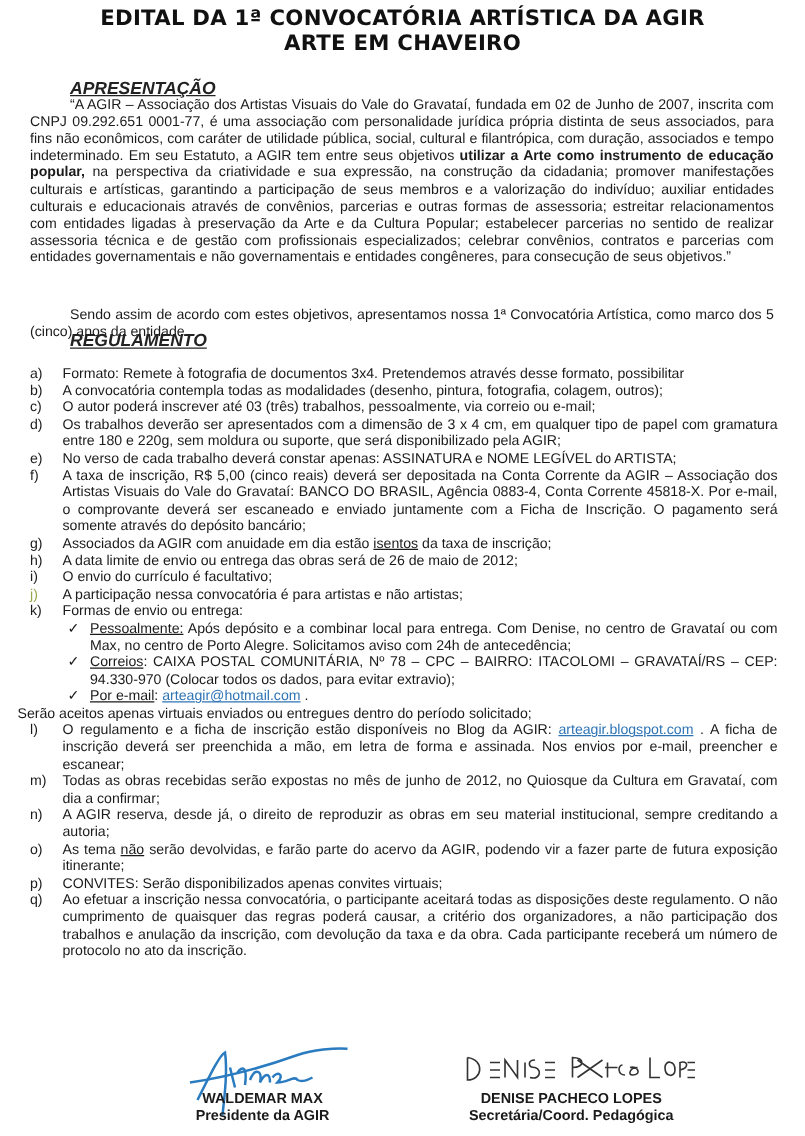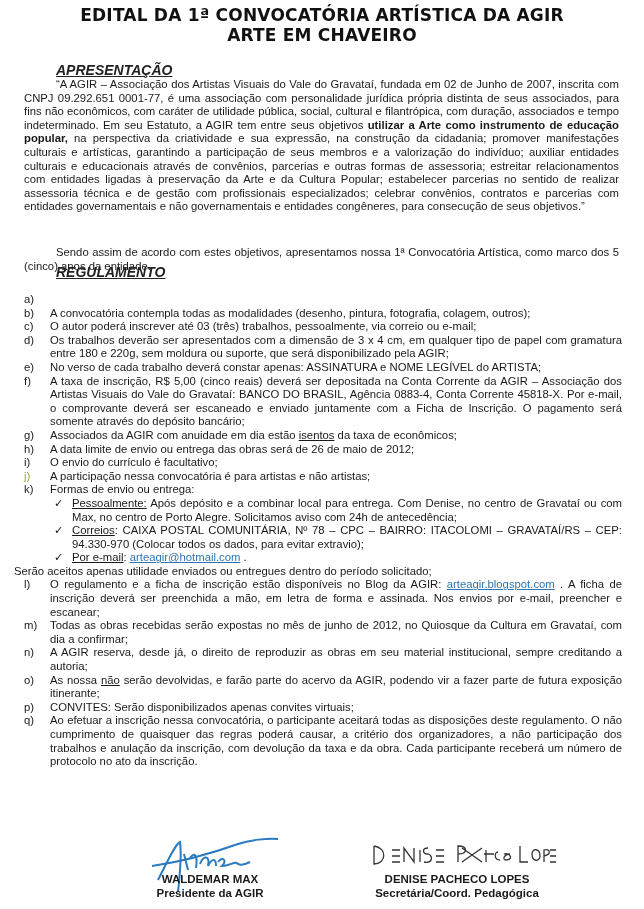--- a/index.html
+++ b/index.html
@@ -51,7 +51,7 @@
   <div class="items" style="top:293px;">
     <div class="item">
       <span class="mk">a)</span>
-      <span class="tx"></span>
+      <span class="tx"><span>Formato: Remete à fotografia de documentos 3x4. Pretendemos através desse formato, possibilitar</span></span>
     </div>
     <div class="item">
       <span class="mk">b)</span>

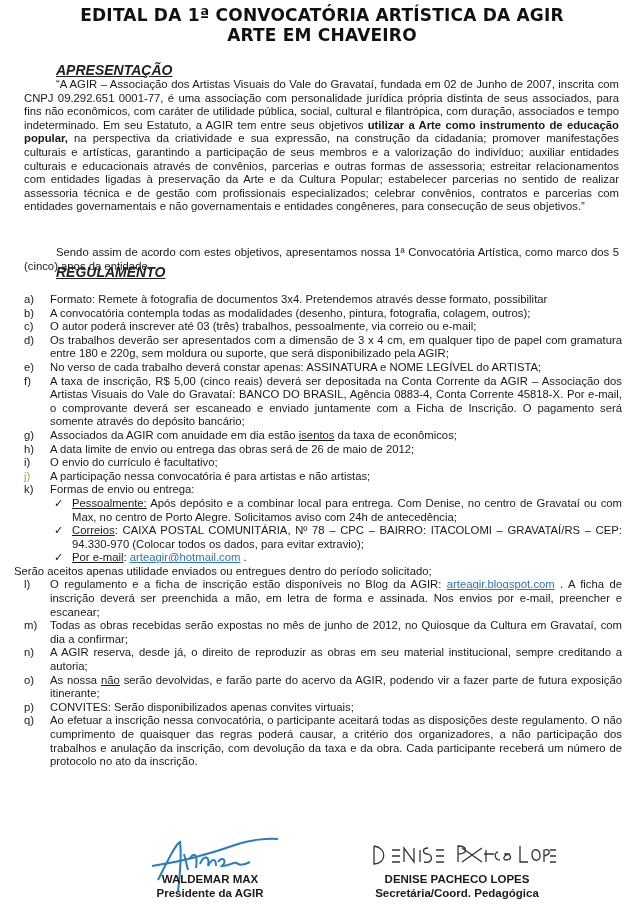--- a/index.html
+++ b/index.html
@@ -75,7 +75,7 @@
     </div>
     <div class="item">
       <span class="mk">g)</span>
-      <span class="tx"><span>Associados da AGIR com anuidade em dia estão </span><span class="u">isentos</span><span> da taxa de econômicos;</span></span>
+      <span class="tx"><span>Associados da AGIR com anuidade em dia estão </span><span class="u">isentos</span><span> da taxa de inscrição;</span></span>
     </div>
     <div class="item">
       <span class="mk">h)</span>

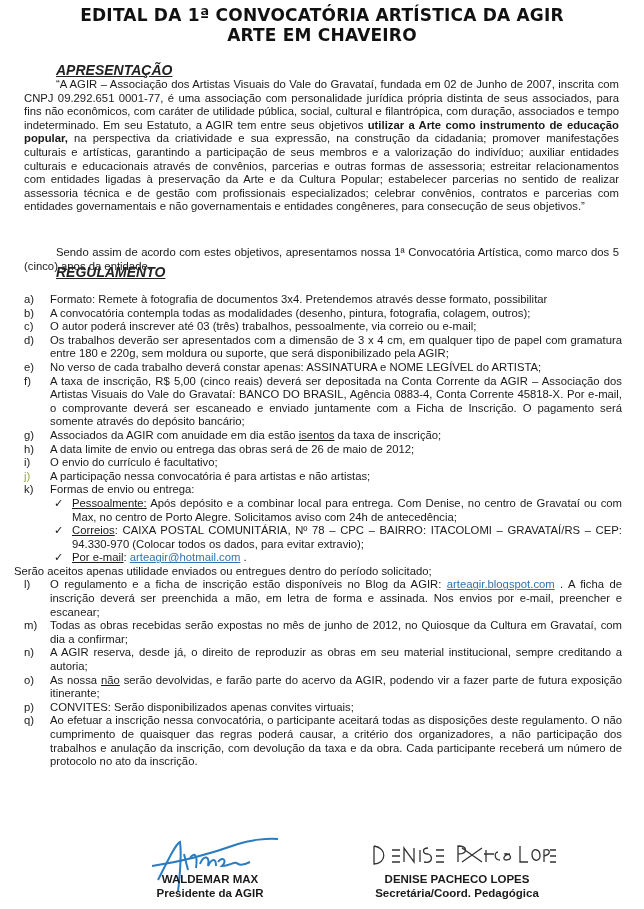--- a/index.html
+++ b/index.html
@@ -105,7 +105,7 @@
       <span class="ck">✓</span>
       <span class="tx"><span class="u">Por e-mail</span><span>: </span><a class="link">arteagir@hotmail.com</a><span> .</span></span>
     </div>
-    <div style="margin-left:-10px;">Serão aceitos apenas utilidade enviados ou entregues dentro do período solicitado;</div>
+    <div style="margin-left:-10px;">Serão aceitos apenas virtuais enviados ou entregues dentro do período solicitado;</div>
     <div class="item">
       <span class="mk">l)</span>
       <span class="tx"><span>O regulamento e a ficha de inscrição estão disponíveis no Blog da AGIR: </span><a class="link">arteagir.blogspot.com</a><span>  . A ficha de inscrição deverá ser preenchida a mão, em letra de forma e assinada. Nos envios por e-mail, preencher e escanear;</span></span>

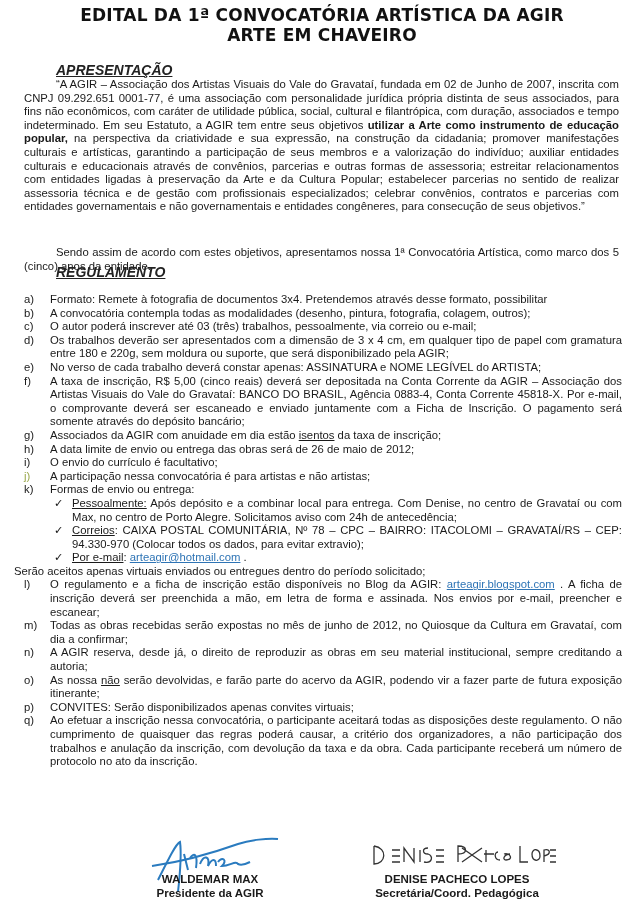--- a/index.html
+++ b/index.html
@@ -120,7 +120,7 @@
     </div>
     <div class="item">
       <span class="mk">o)</span>
-      <span class="tx"><span>As nossa </span><span class="u">não</span><span> serão devolvidas, e farão parte do acervo da AGIR, podendo vir a fazer parte de futura exposição itinerante;</span></span>
+      <span class="tx"><span>As tema </span><span class="u">não</span><span> serão devolvidas, e farão parte do acervo da AGIR, podendo vir a fazer parte de futura exposição itinerante;</span></span>
     </div>
     <div class="item">
       <span class="mk">p)</span>

